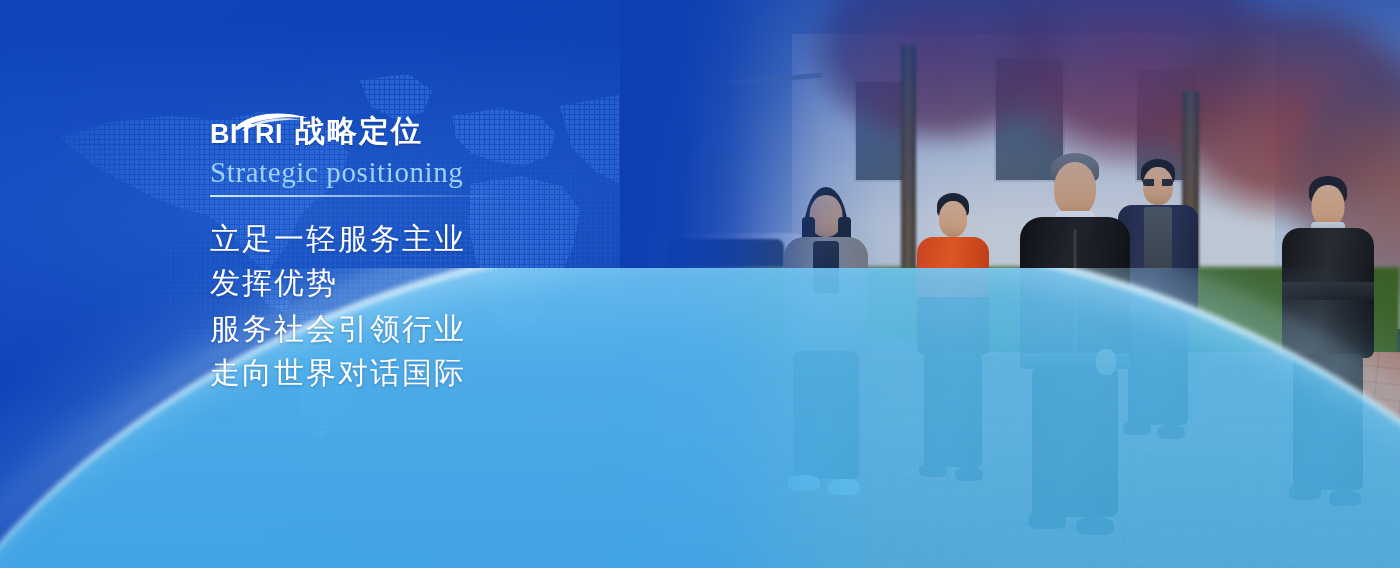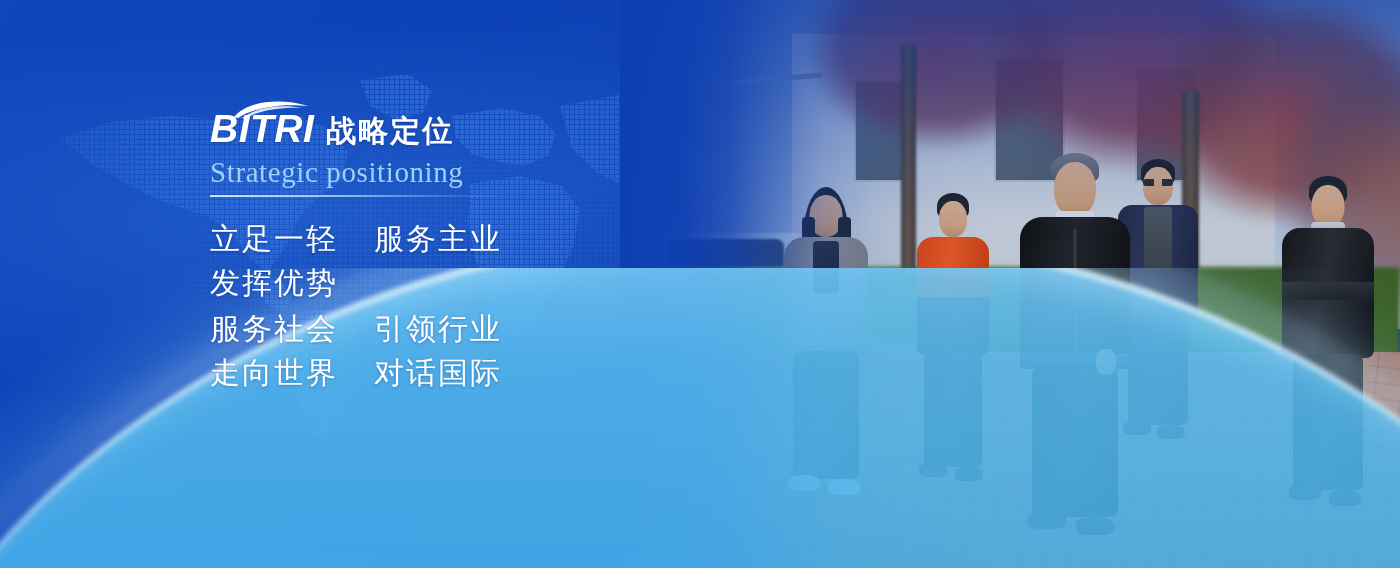--- a/index.html
+++ b/index.html
@@ -238,7 +238,7 @@
   }
   .logo-swoosh svg{ display:block; }
   .logo-word{
-    font-size:39px; font-weight:bold; font-style:italic;
+    font-size:27px; font-weight:bold; 
     color:#ffffff; letter-spacing:.5px; line-height:1;
     font-family:"Liberation Sans","DejaVu Sans",sans-serif;
     text-shadow:0 1px 2px rgba(0,20,70,.35);

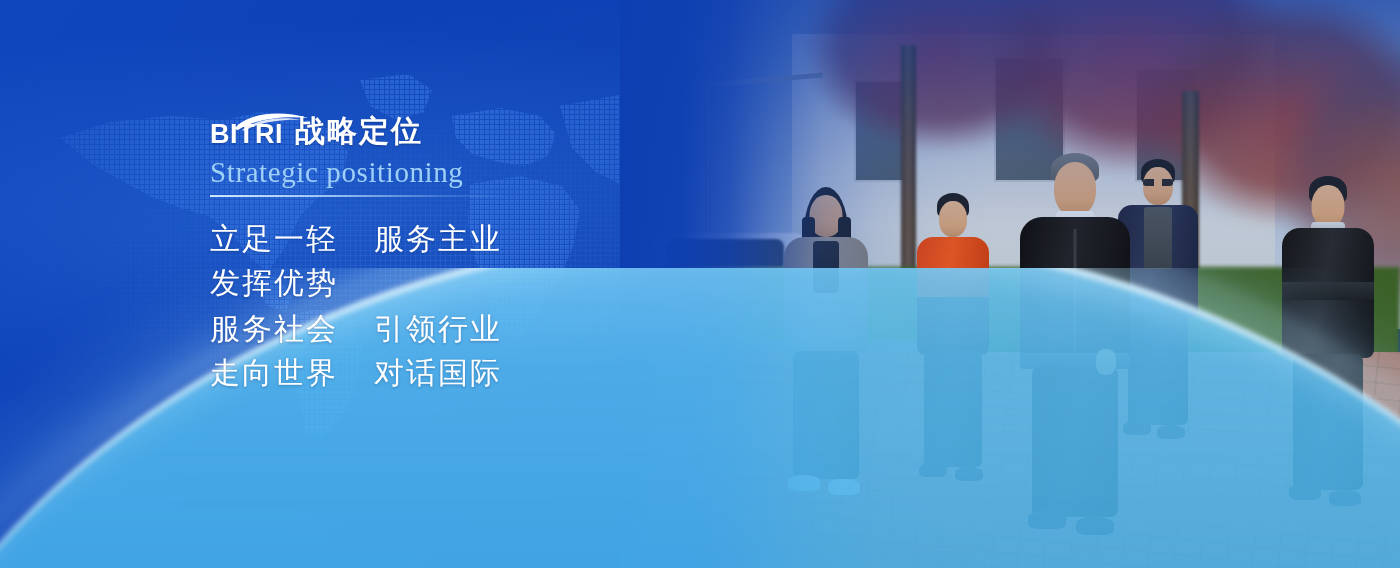--- a/index.html
+++ b/index.html
@@ -268,7 +268,6 @@
   .slogans{ margin-top:20px; }
   .slogan-line{
     display:flex;
-    gap:36px;
     font-size:30px;
     color:#ffffff;
     line-height:44px;

